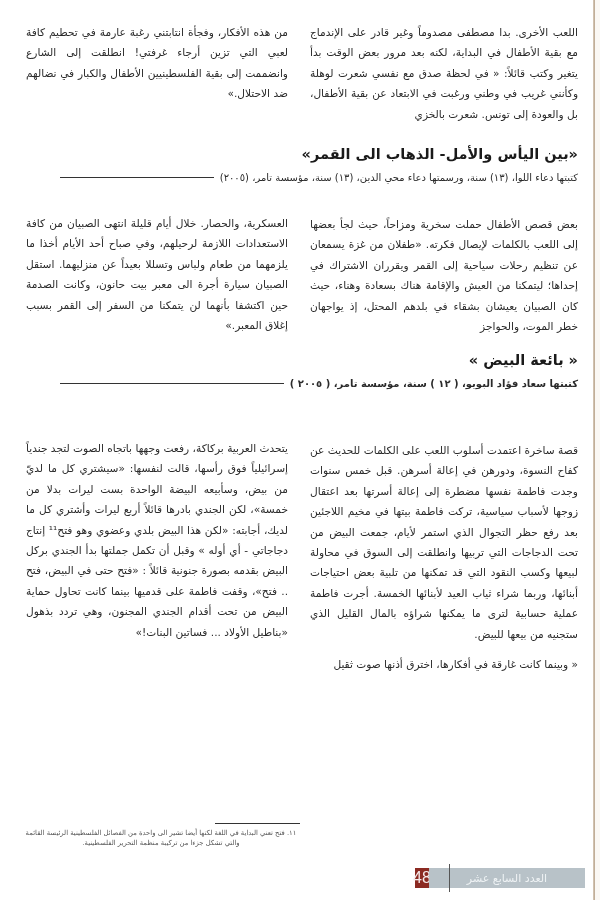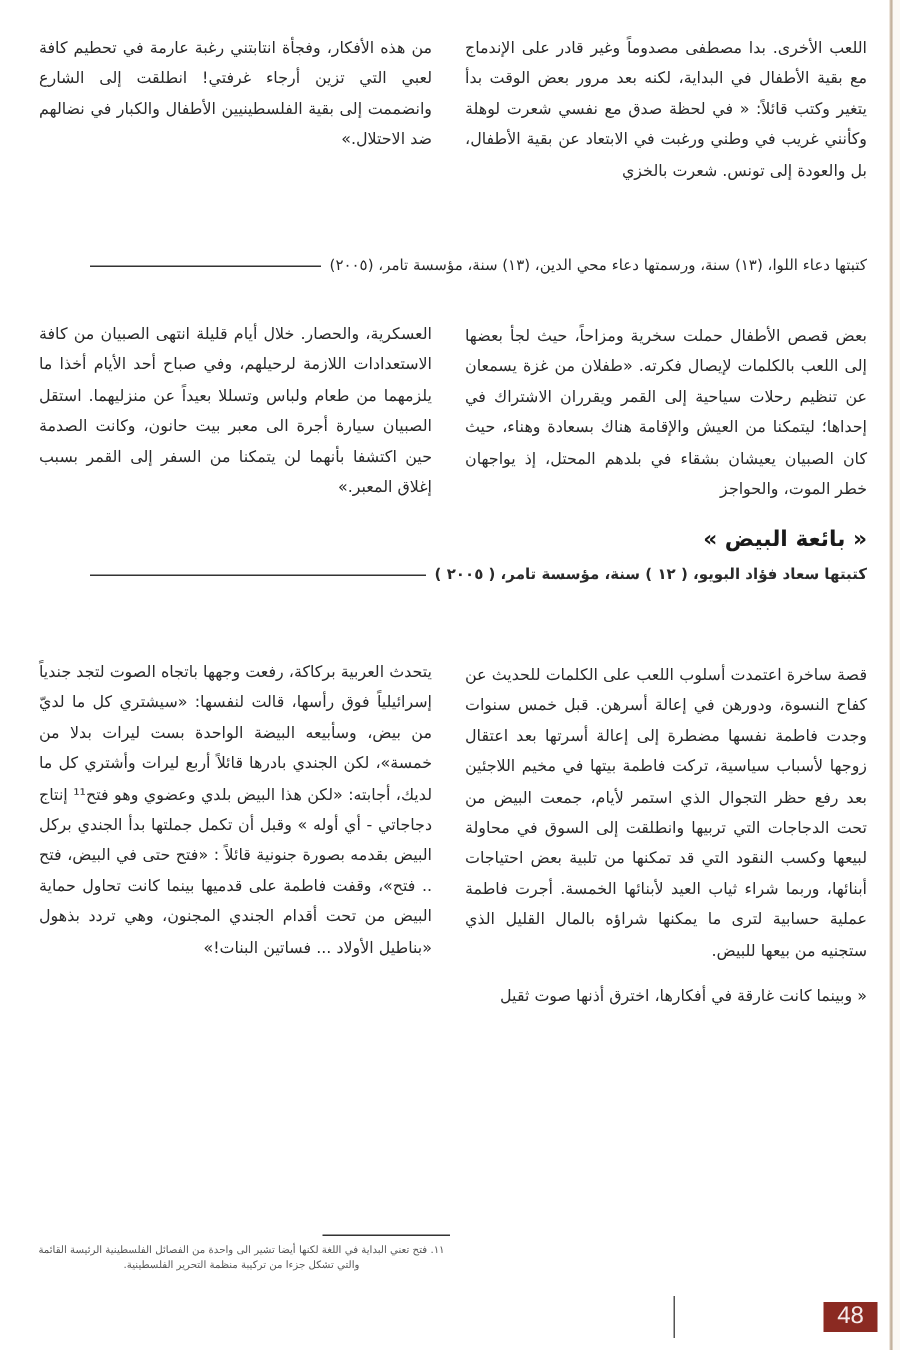--- a/index.html
+++ b/index.html
@@ -63,6 +63,7 @@
     <p>اللعب الأخرى. بدا مصطفى مصدوماً وغير قادر على الإندماج مع بقية الأطفال في البداية، لكنه بعد مرور بعض الوقت بدأ يتغير وكتب قائلاً: « في لحظة صدق مع نفسي شعرت لوهلة وكأنني غريب في وطني ورغبت في الابتعاد عن بقية الأطفال، بل والعودة إلى تونس. شعرت بالخزي</p>
   </div>
 
+  <div class="story-title" style="top:146px;">«بين اليأس والأمل- الذهاب الى القمر»</div>
   <div class="byline" style="top:172px;">
     <span>كتبتها دعاء اللوا، (١٣) سنة، ورسمتها دعاء محي الدين، (١٣) سنة، مؤسسة تامر، (٢٠٠٥)</span>
     <span class="rule"></span>

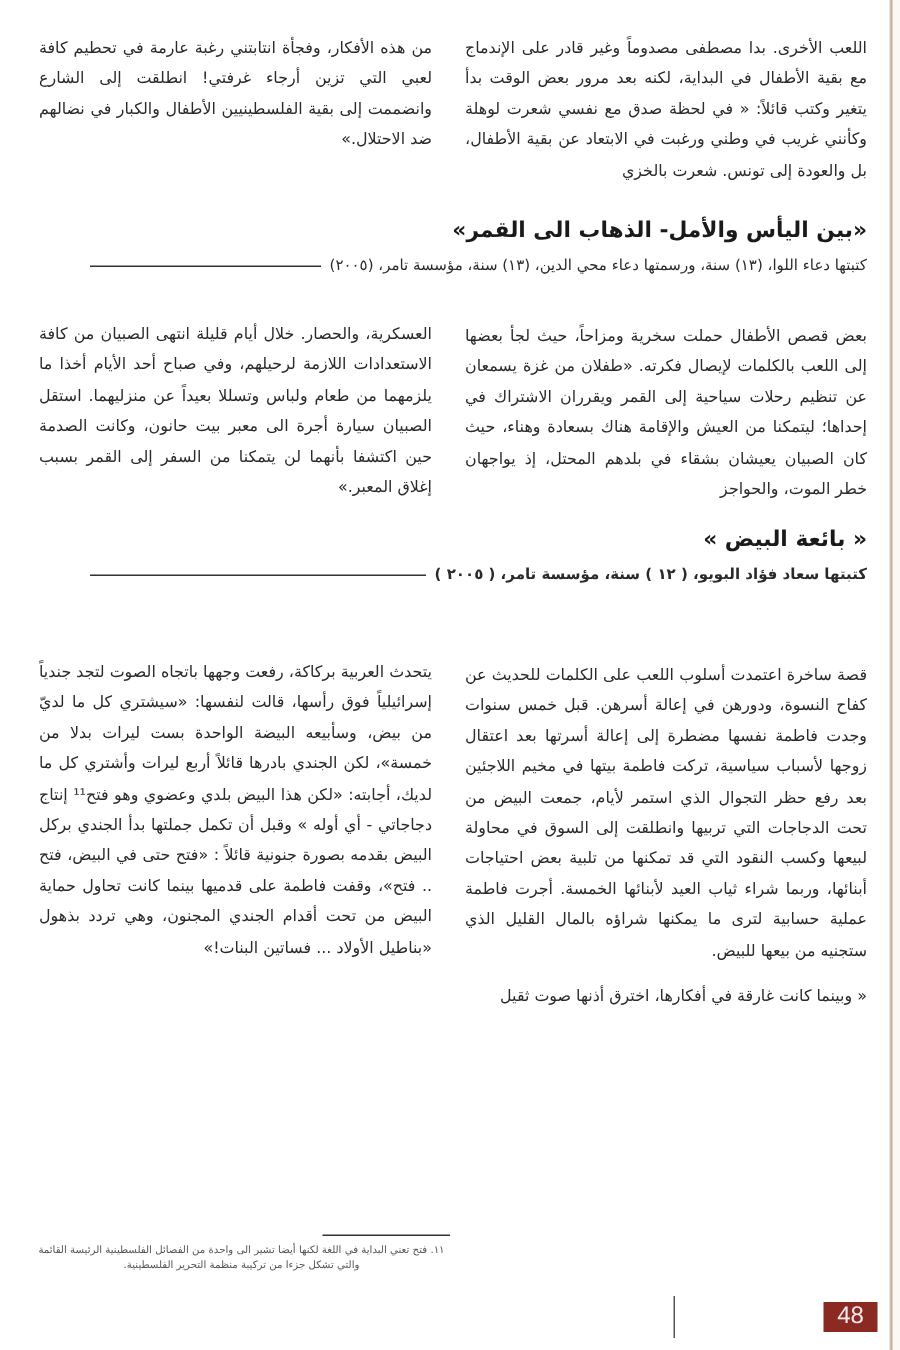--- a/index.html
+++ b/index.html
@@ -43,7 +43,7 @@
     display:flex; align-items:center; justify-content:center; direction:rtl;
   }
   .footer .num {
-    width:36px; background:#8b2a22; color:#f5eaea; font-size:16px;
+    width:14px; background:#8b2a22; color:#f5eaea; font-size:16px;
     display:flex; align-items:center; justify-content:center;
     font-family:"Liberation Sans", sans-serif;
   }

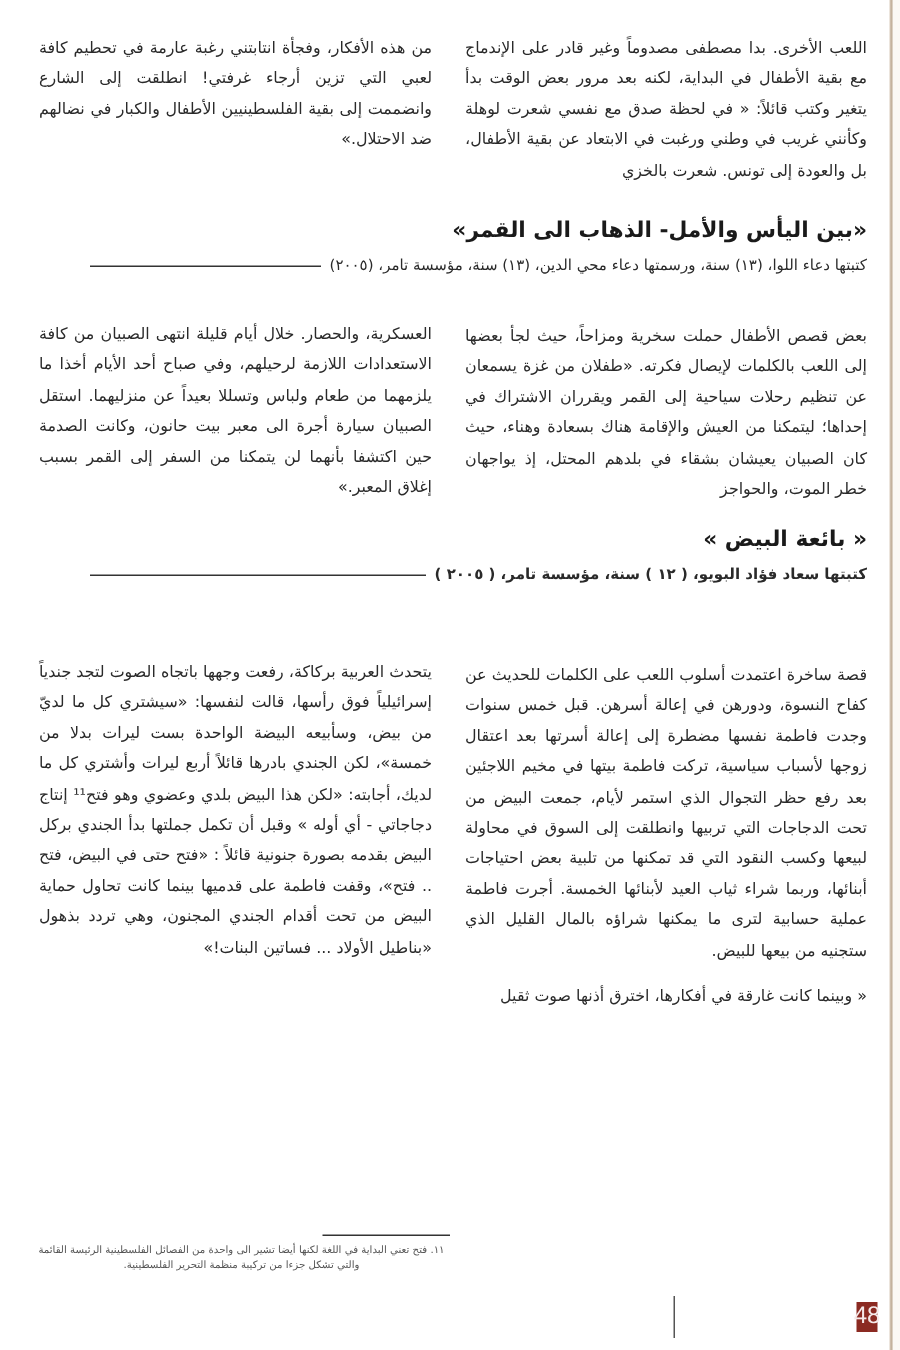--- a/index.html
+++ b/index.html
@@ -92,6 +92,7 @@
   <div class="footnote">١١. فتح تعني البداية في اللغة لكنها أيضا تشير الى واحدة من الفصائل الفلسطينية الرئيسة القائمة والتي تشكل جزءا من تركيبة منظمة التحرير الفلسطينية.</div>
 
   <div class="footer">
+    <div class="label">العدد السابع عشر</div>
     <div class="num">48</div>
     <div class="tick"></div>
   </div>

